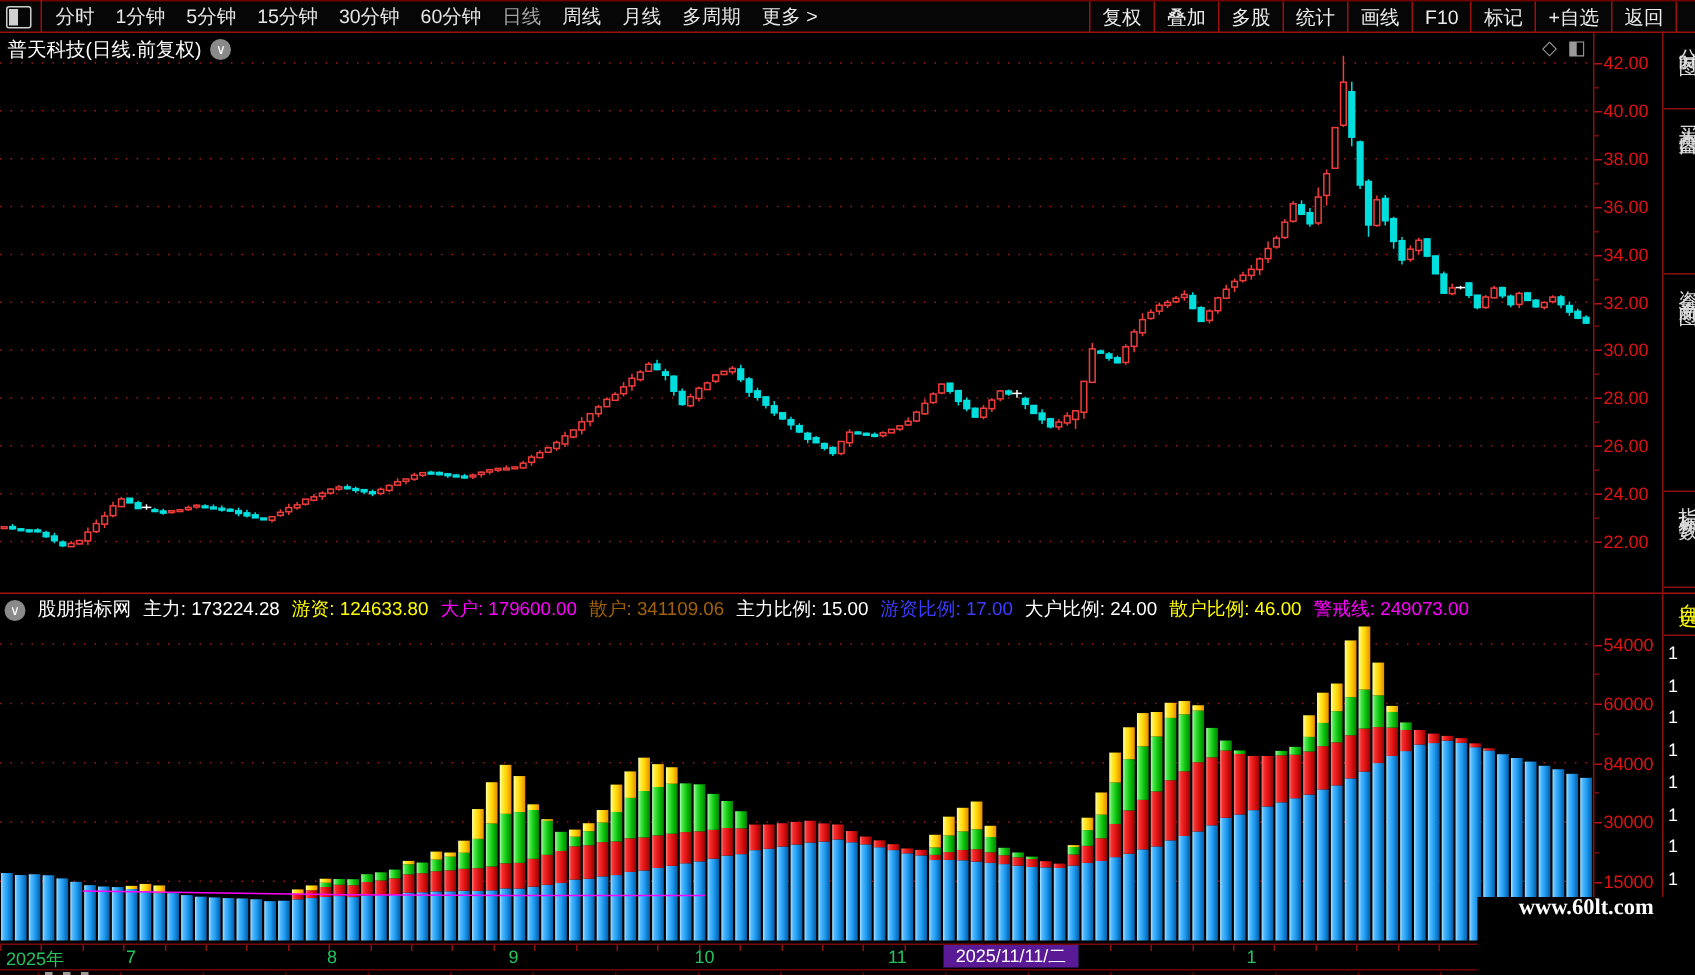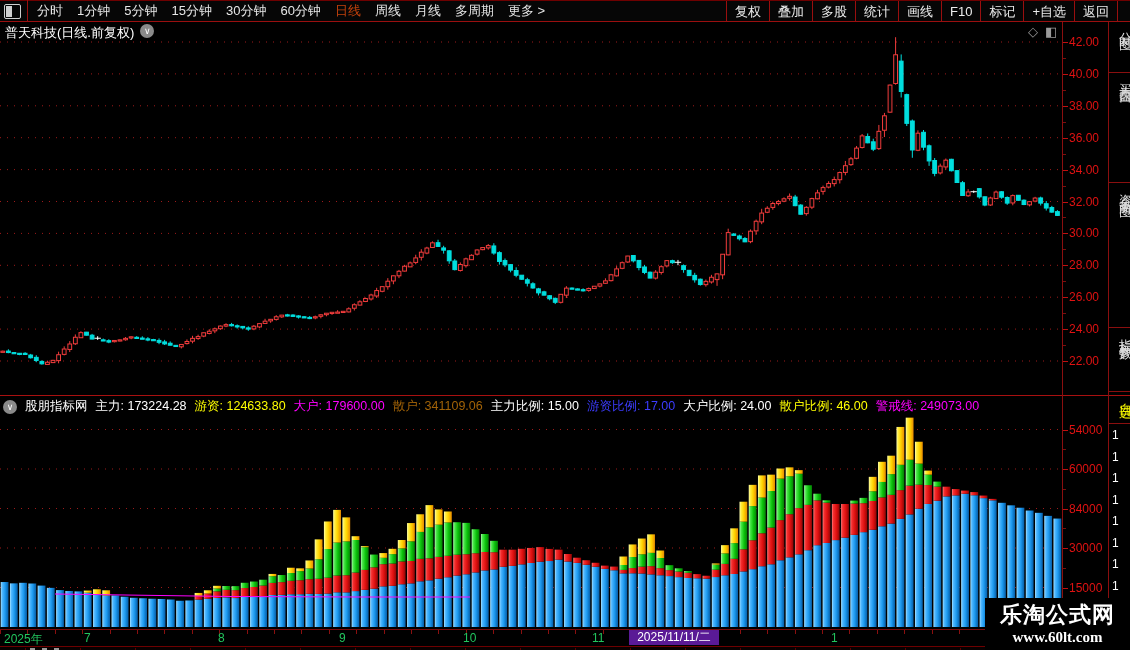--- a/index.html
+++ b/index.html
@@ -14,7 +14,7 @@
   .icon-box{height:22px;display:flex;align-items:center;border-right:1px solid #9a0f0f;padding-right:2px;}
   .periods{display:flex;gap:14px;margin-left:9px;}
   .period{color:#e6e6e6;font-size:13px;white-space:nowrap;cursor:default;}
-  .period.active{color:#c2410c;}
+  .period.active{color:#a3a3a3;}
   .tbtns{position:absolute;right:12px;top:0;height:21px;display:flex;align-items:center;border-right:1px solid #9a0f0f;}
   .tbtn{color:#ececec;font-size:13px;padding:0 8px;height:21px;line-height:21px;border-left:1px solid #9a0f0f;white-space:nowrap;}
   

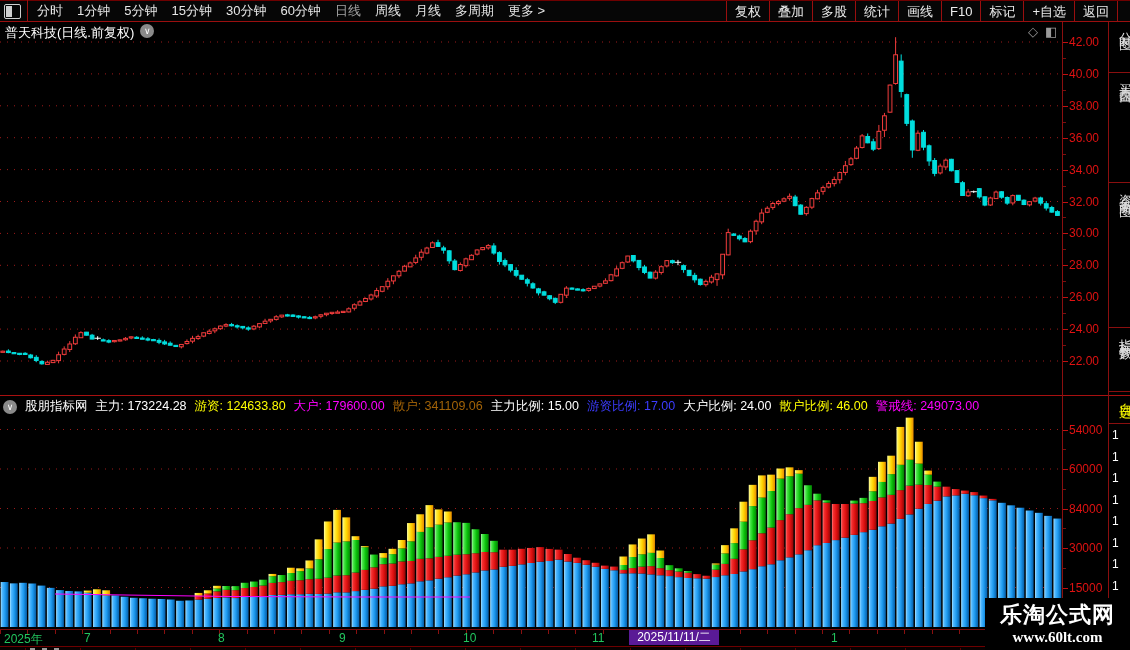--- a/index.html
+++ b/index.html
@@ -18,7 +18,7 @@
   .tbtns{position:absolute;right:12px;top:0;height:21px;display:flex;align-items:center;border-right:1px solid #9a0f0f;}
   .tbtn{color:#ececec;font-size:13px;padding:0 8px;height:21px;line-height:21px;border-left:1px solid #9a0f0f;white-space:nowrap;}
   
-  .title-row{position:absolute;left:5px;top:24px;display:flex;align-items:flex-start;gap:6px;z-index:6;}
+  .title-row{position:absolute;left:5px;top:24px;display:flex;align-items:center;gap:6px;z-index:6;}
   .title-text{color:#ffffff;font-size:13px;}
   .chev-circle{width:14px;height:14px;border-radius:50%;background:#8a8a8a;color:#fff;
                font-size:9px;line-height:14px;text-align:center;}

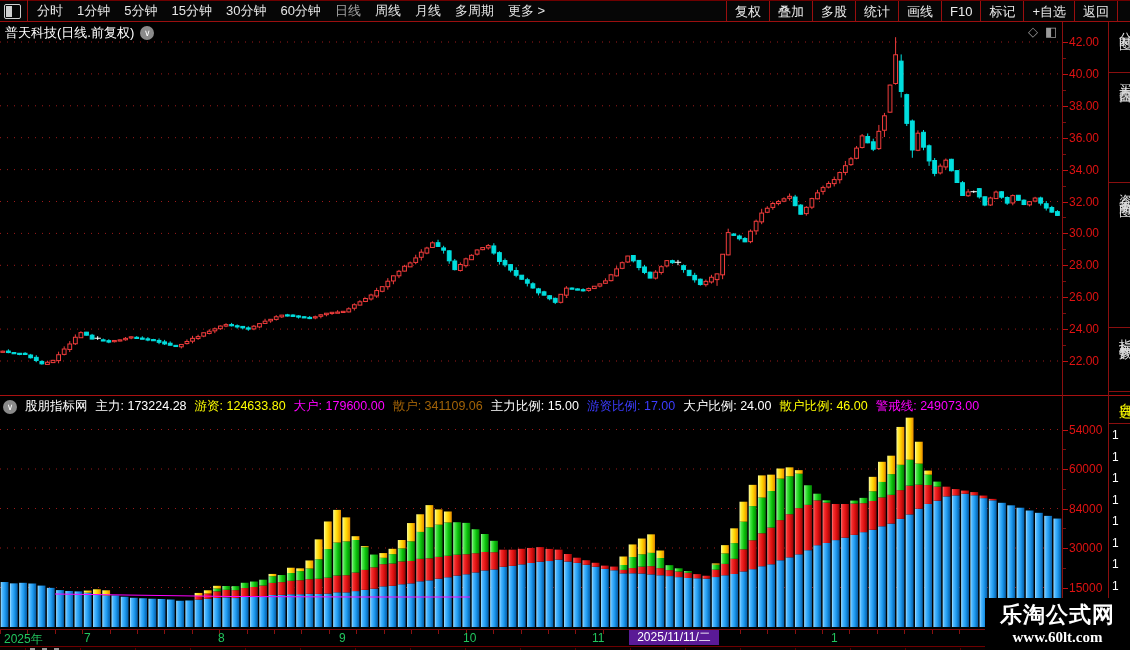--- a/index.html
+++ b/index.html
@@ -1019,7 +1019,6 @@
     </div>
 
   <div class="watermark">
-    <div class="wm1">乐淘公式网</div>
     <div class="wm2">www.60lt.com</div>
   </div>
 </div>

